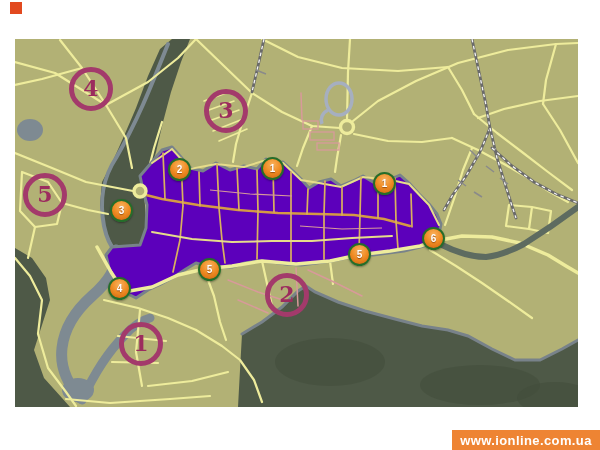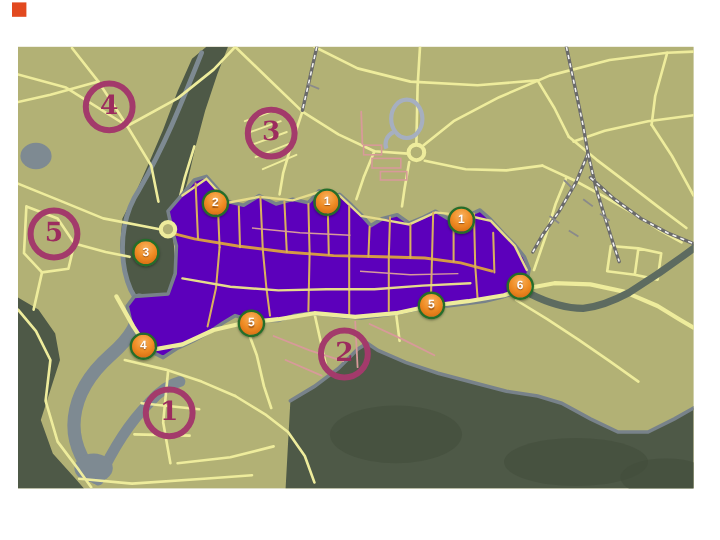--- a/index.html
+++ b/index.html
@@ -183,6 +183,9 @@
       </div>
   </div>
 
+  <div class="banner">
+    <span>www.ionline.com.ua</span>
+  </div>
 
 </div>
 

